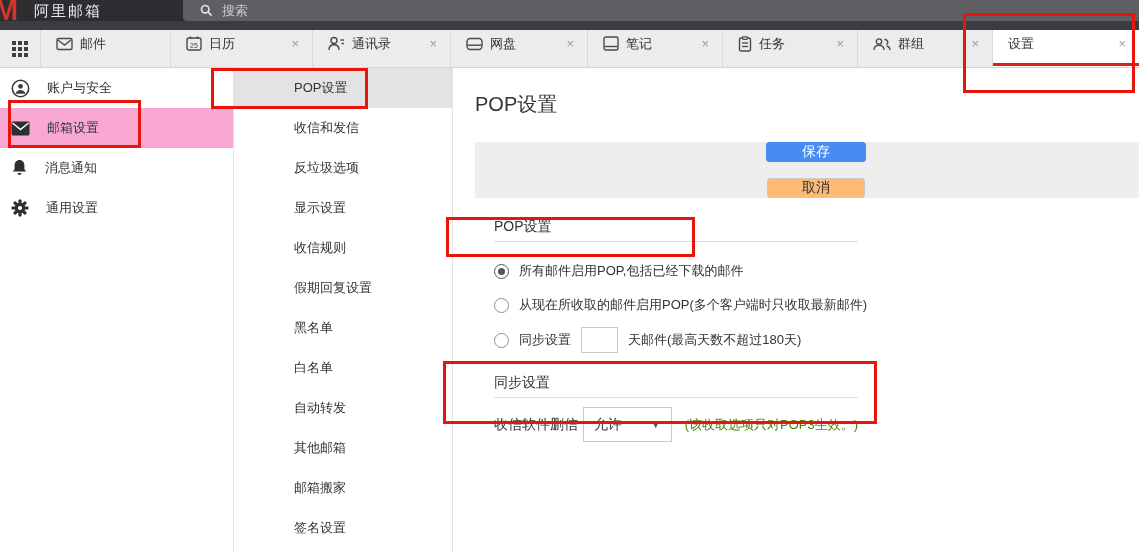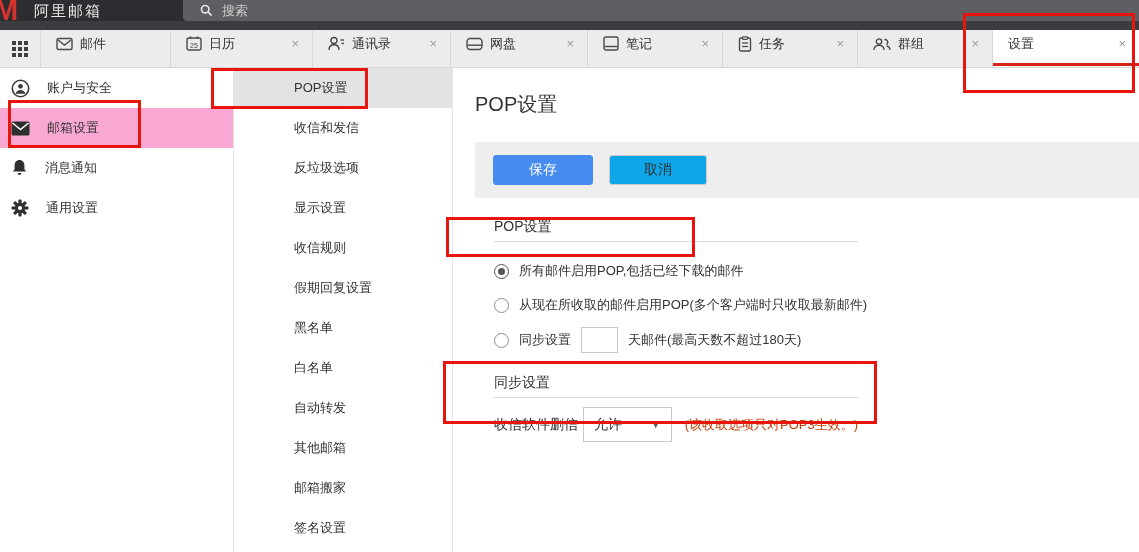--- a/index.html
+++ b/index.html
@@ -39,7 +39,7 @@
 
   .main { flex:1; padding:14px 0 0 22px; }
   .page-title { font-size:20px; color:#333; margin:9px 0 0 0; font-weight:normal; }
-  .toolbar { margin-top:24px; height:56px; background:#eeeeee; display:flex; align-items:center; padding-left:18px; gap:16px; }
+  .toolbar { margin-top:24px; height:56px; background:#eeeeee; display:flex; align-items:center; padding-left:18px; gap:16px;flex-direction:column; }
   .btn { height:30px; font-size:14px; border-radius:3px; cursor:pointer; font-family:inherit; }
   .btn-save { width:100px; background:#478cf0; border:1px solid #478cf0; color:#fff; }
   .btn-cancel { width:98px; background:#0ea5e9; border:1px solid #c9c9c9; color:#333; }

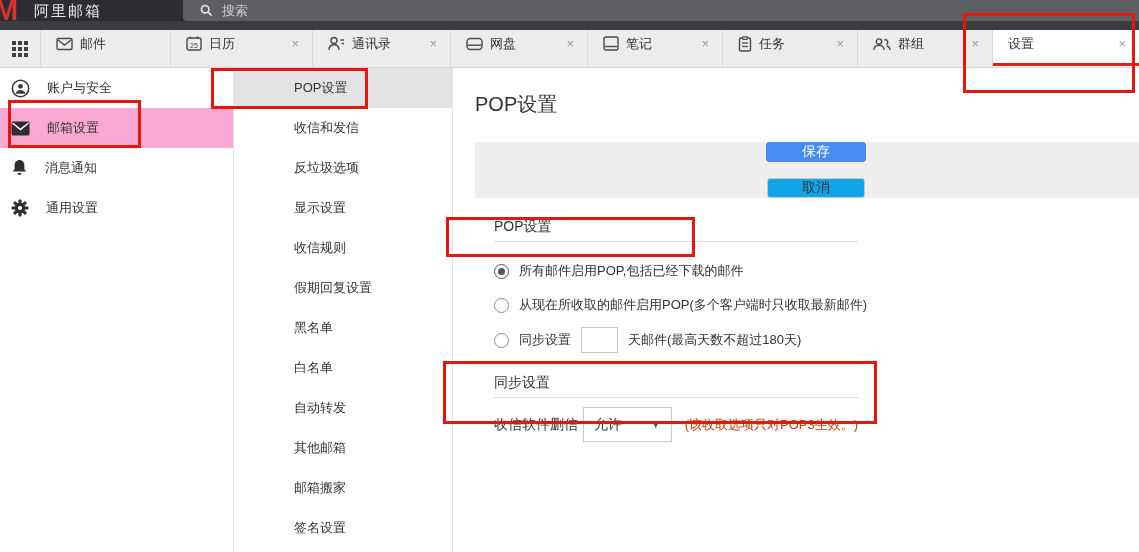--- a/index.html
+++ b/index.html
@@ -42,7 +42,7 @@
   .toolbar { margin-top:24px; height:56px; background:#eeeeee; display:flex; align-items:center; padding-left:18px; gap:16px;flex-direction:column; }
   .btn { height:30px; font-size:14px; border-radius:3px; cursor:pointer; font-family:inherit; }
   .btn-save { width:100px; background:#478cf0; border:1px solid #478cf0; color:#fff; }
-  .btn-cancel { width:98px; background:#0ea5e9; border:1px solid #c9c9c9; color:#333; }
+  .btn-cancel { width:98px; background:#fdba74; border:1px solid #c9c9c9; color:#333; }
 
   .section { margin-left:19px; width:364px; }
   .sec1 { margin-top:20px; }

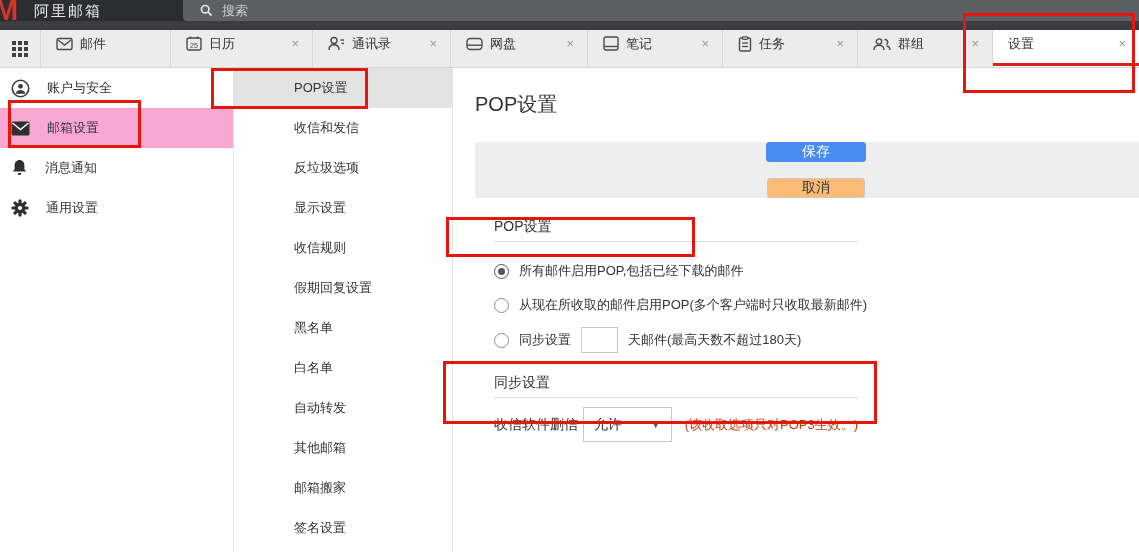--- a/index.html
+++ b/index.html
@@ -57,7 +57,7 @@
   .sync-row { margin-top:9px; display:flex; align-items:center; font-size:14px; color:#333; white-space:nowrap; }
   .dropdown { width:126px; height:35px; border:1px solid #c9c9c9; background:#fff; margin-left:5px; display:flex; align-items:center; padding:0 10px; font-size:14px; color:#333; cursor:default; }
   .dropdown .arrow { margin-left:auto; font-size:10px; color:#555; }
-  .hint { margin-left:13px; font-size:13px; color:#c2410c; }
+  .hint { margin-left:13px; font-size:13px; color:#4d7c0f; }
 
   
   .anno { position:absolute; border:3px solid #e8150d; z-index:60; pointer-events:none; }

